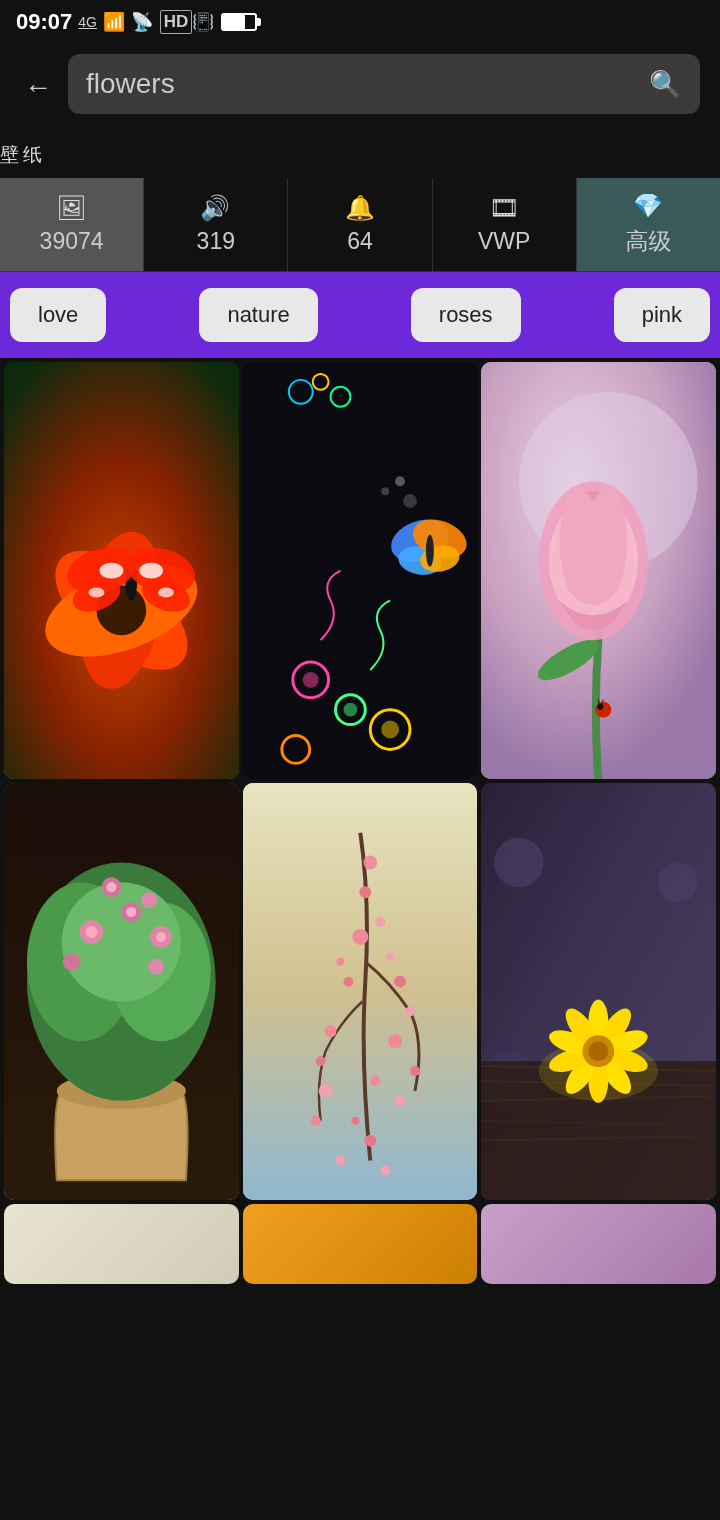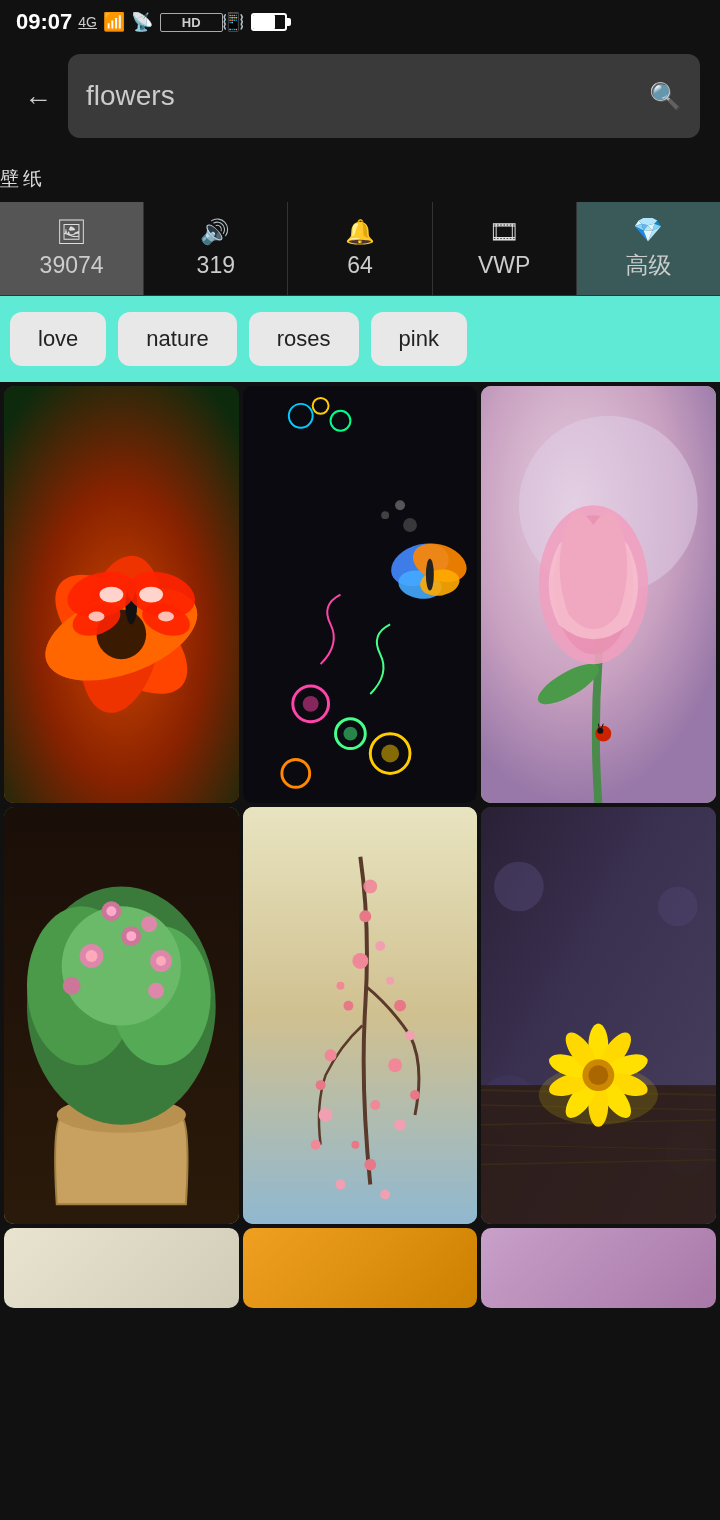--- a/index.html
+++ b/index.html
@@ -216,7 +216,7 @@
     <span style="font-size:14px; font-weight:normal; color:#ccc;text-decoration:underline;">4G</span>
     <span style="font-size:18px;">📶</span>
     <span style="font-size:18px;">📡</span>
-    <span style="font-size:13px; border:1px solid #aaa; padding:1px 21px; border-radius:2px; color:#ccc;">HD</span>
+    <span style="font-size:17px; border:1px solid #aaa; padding:1px 3px; border-radius:2px; color:#ccc;">HD</span>
   </div>
   <div class="status-icons">
     <span style="font-size:18px;">📳</span>

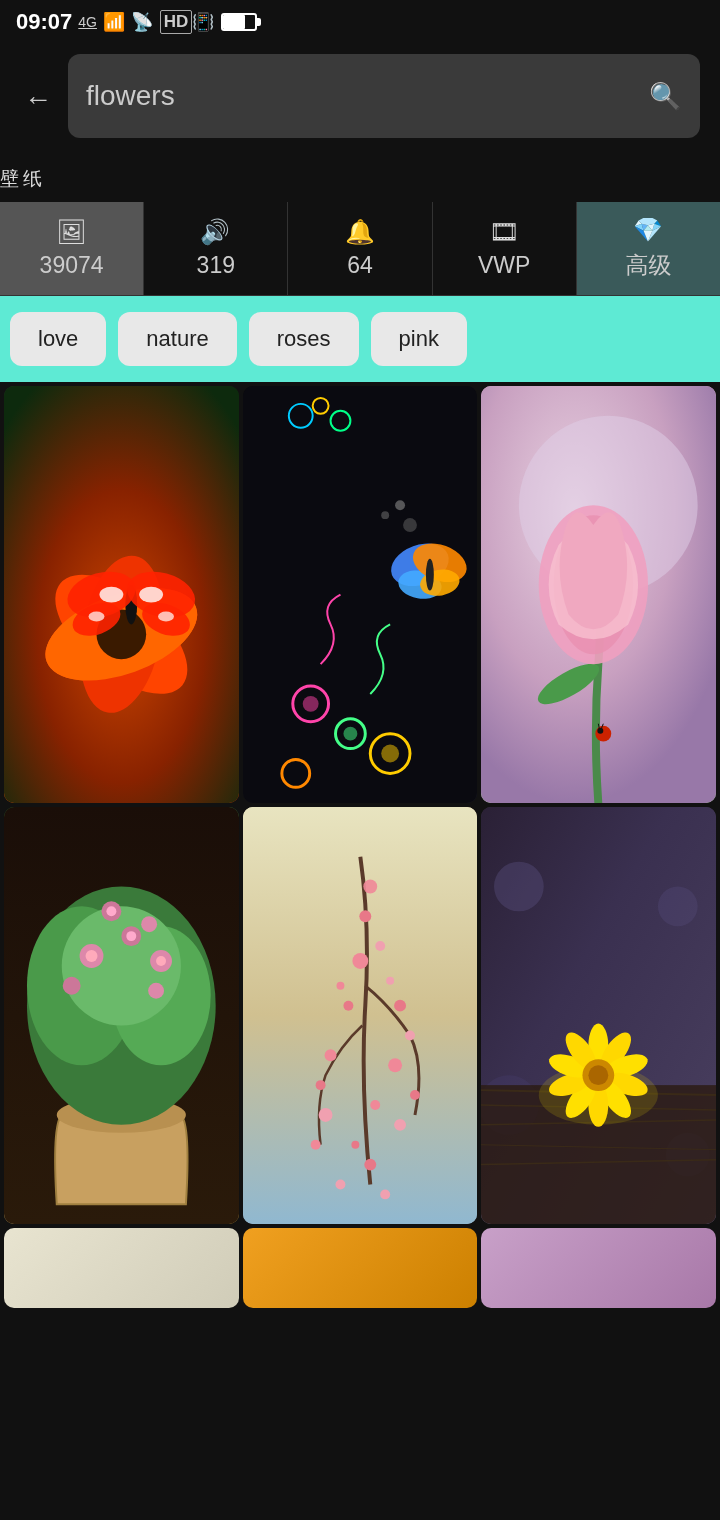--- a/index.html
+++ b/index.html
@@ -82,7 +82,7 @@
       border-radius: 12px;
       display: flex;
       align-items: center;
-      padding: 26px 18px;
+      padding: 14px 18px;
       gap: 10px;
       justify-content: flex-end;
     }

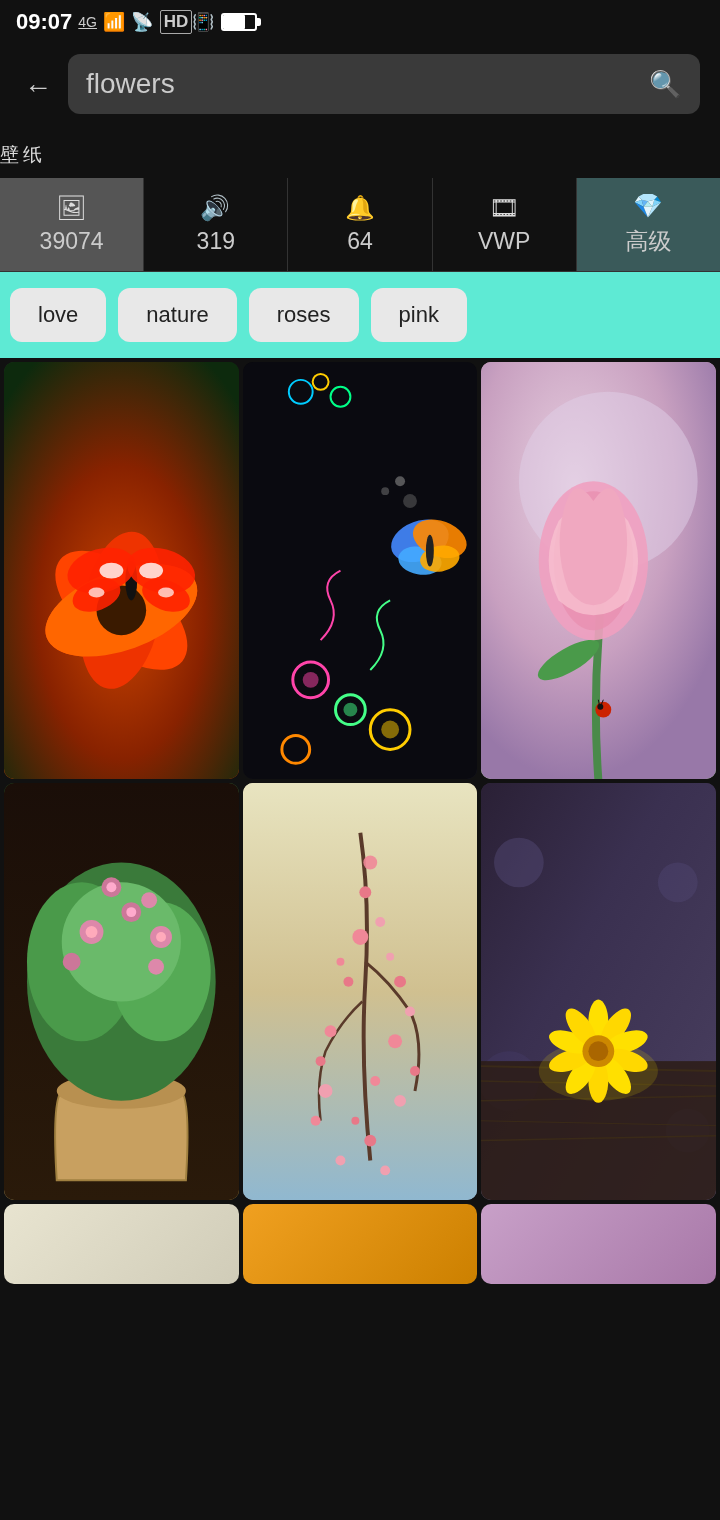--- a/index.html
+++ b/index.html
@@ -139,10 +139,11 @@
     .tags-row {
       display: flex;
       gap: 0;
-      background: #5eead4;
+      background: #6d28d9;
       padding: 16px 10px;
       overflow-x: auto;
       gap: 12px;
+      justify-content: space-between;
     }
     .tag-chip {
       background: #e8e8e8;

